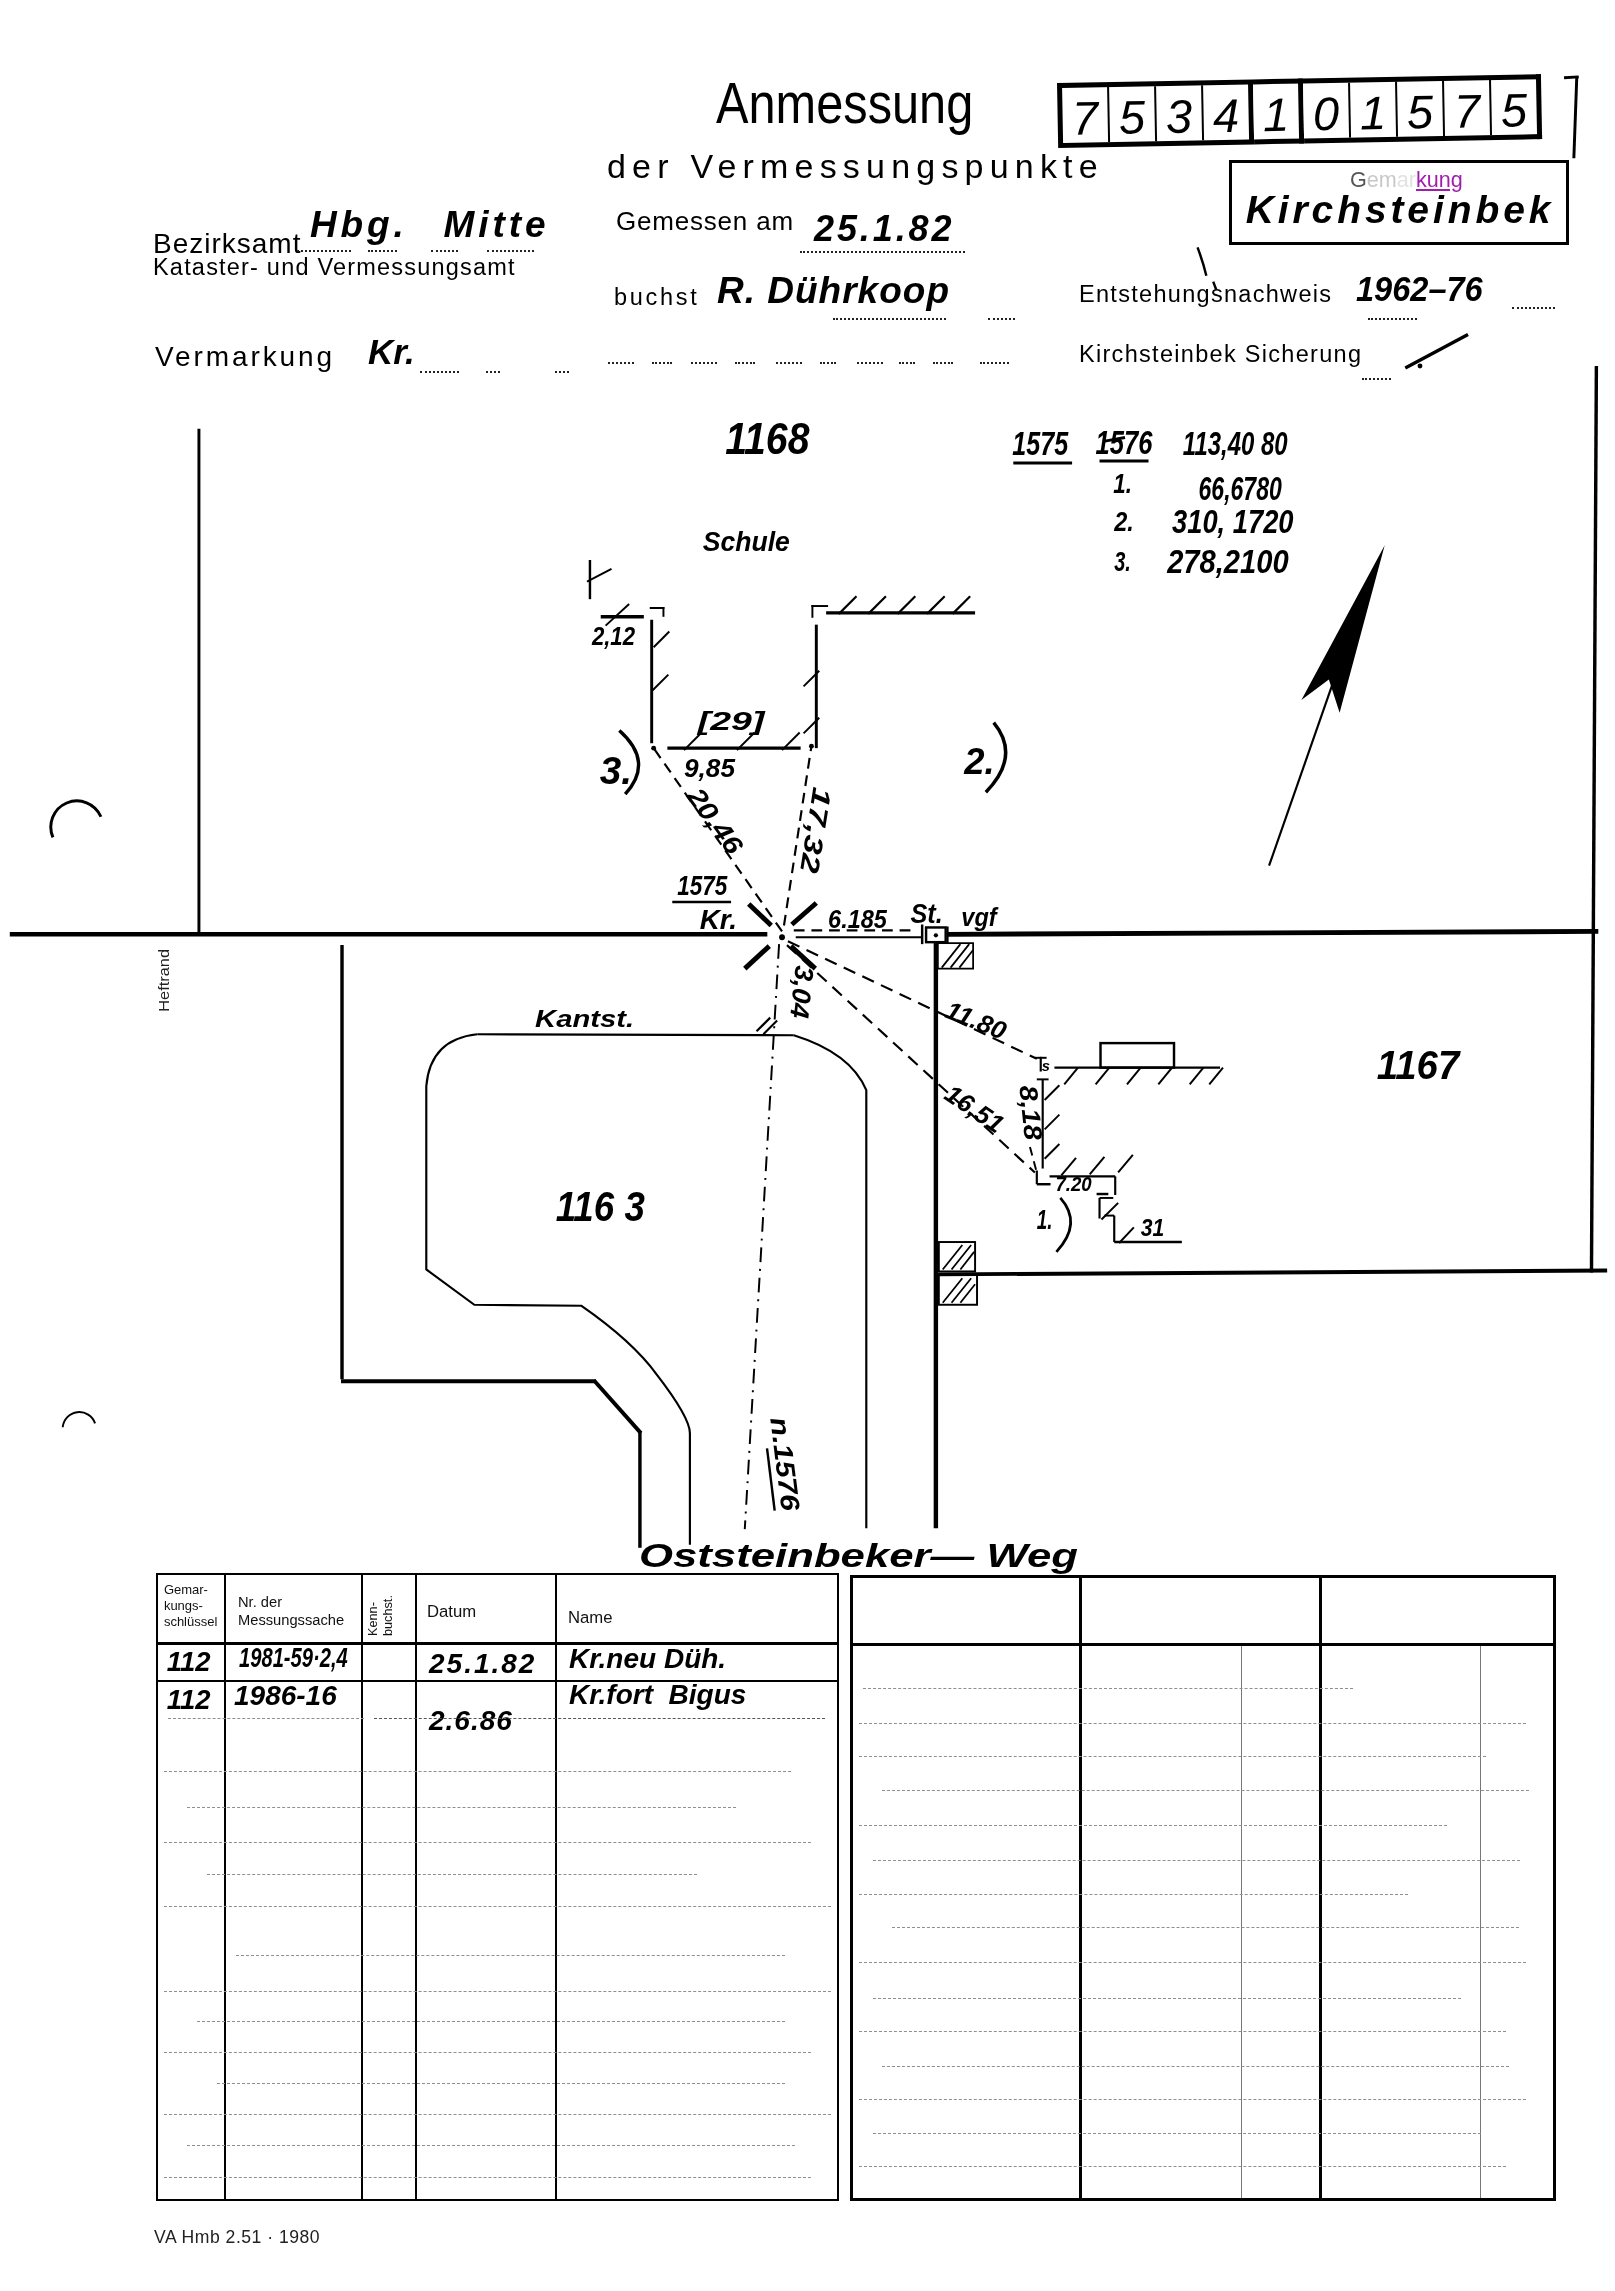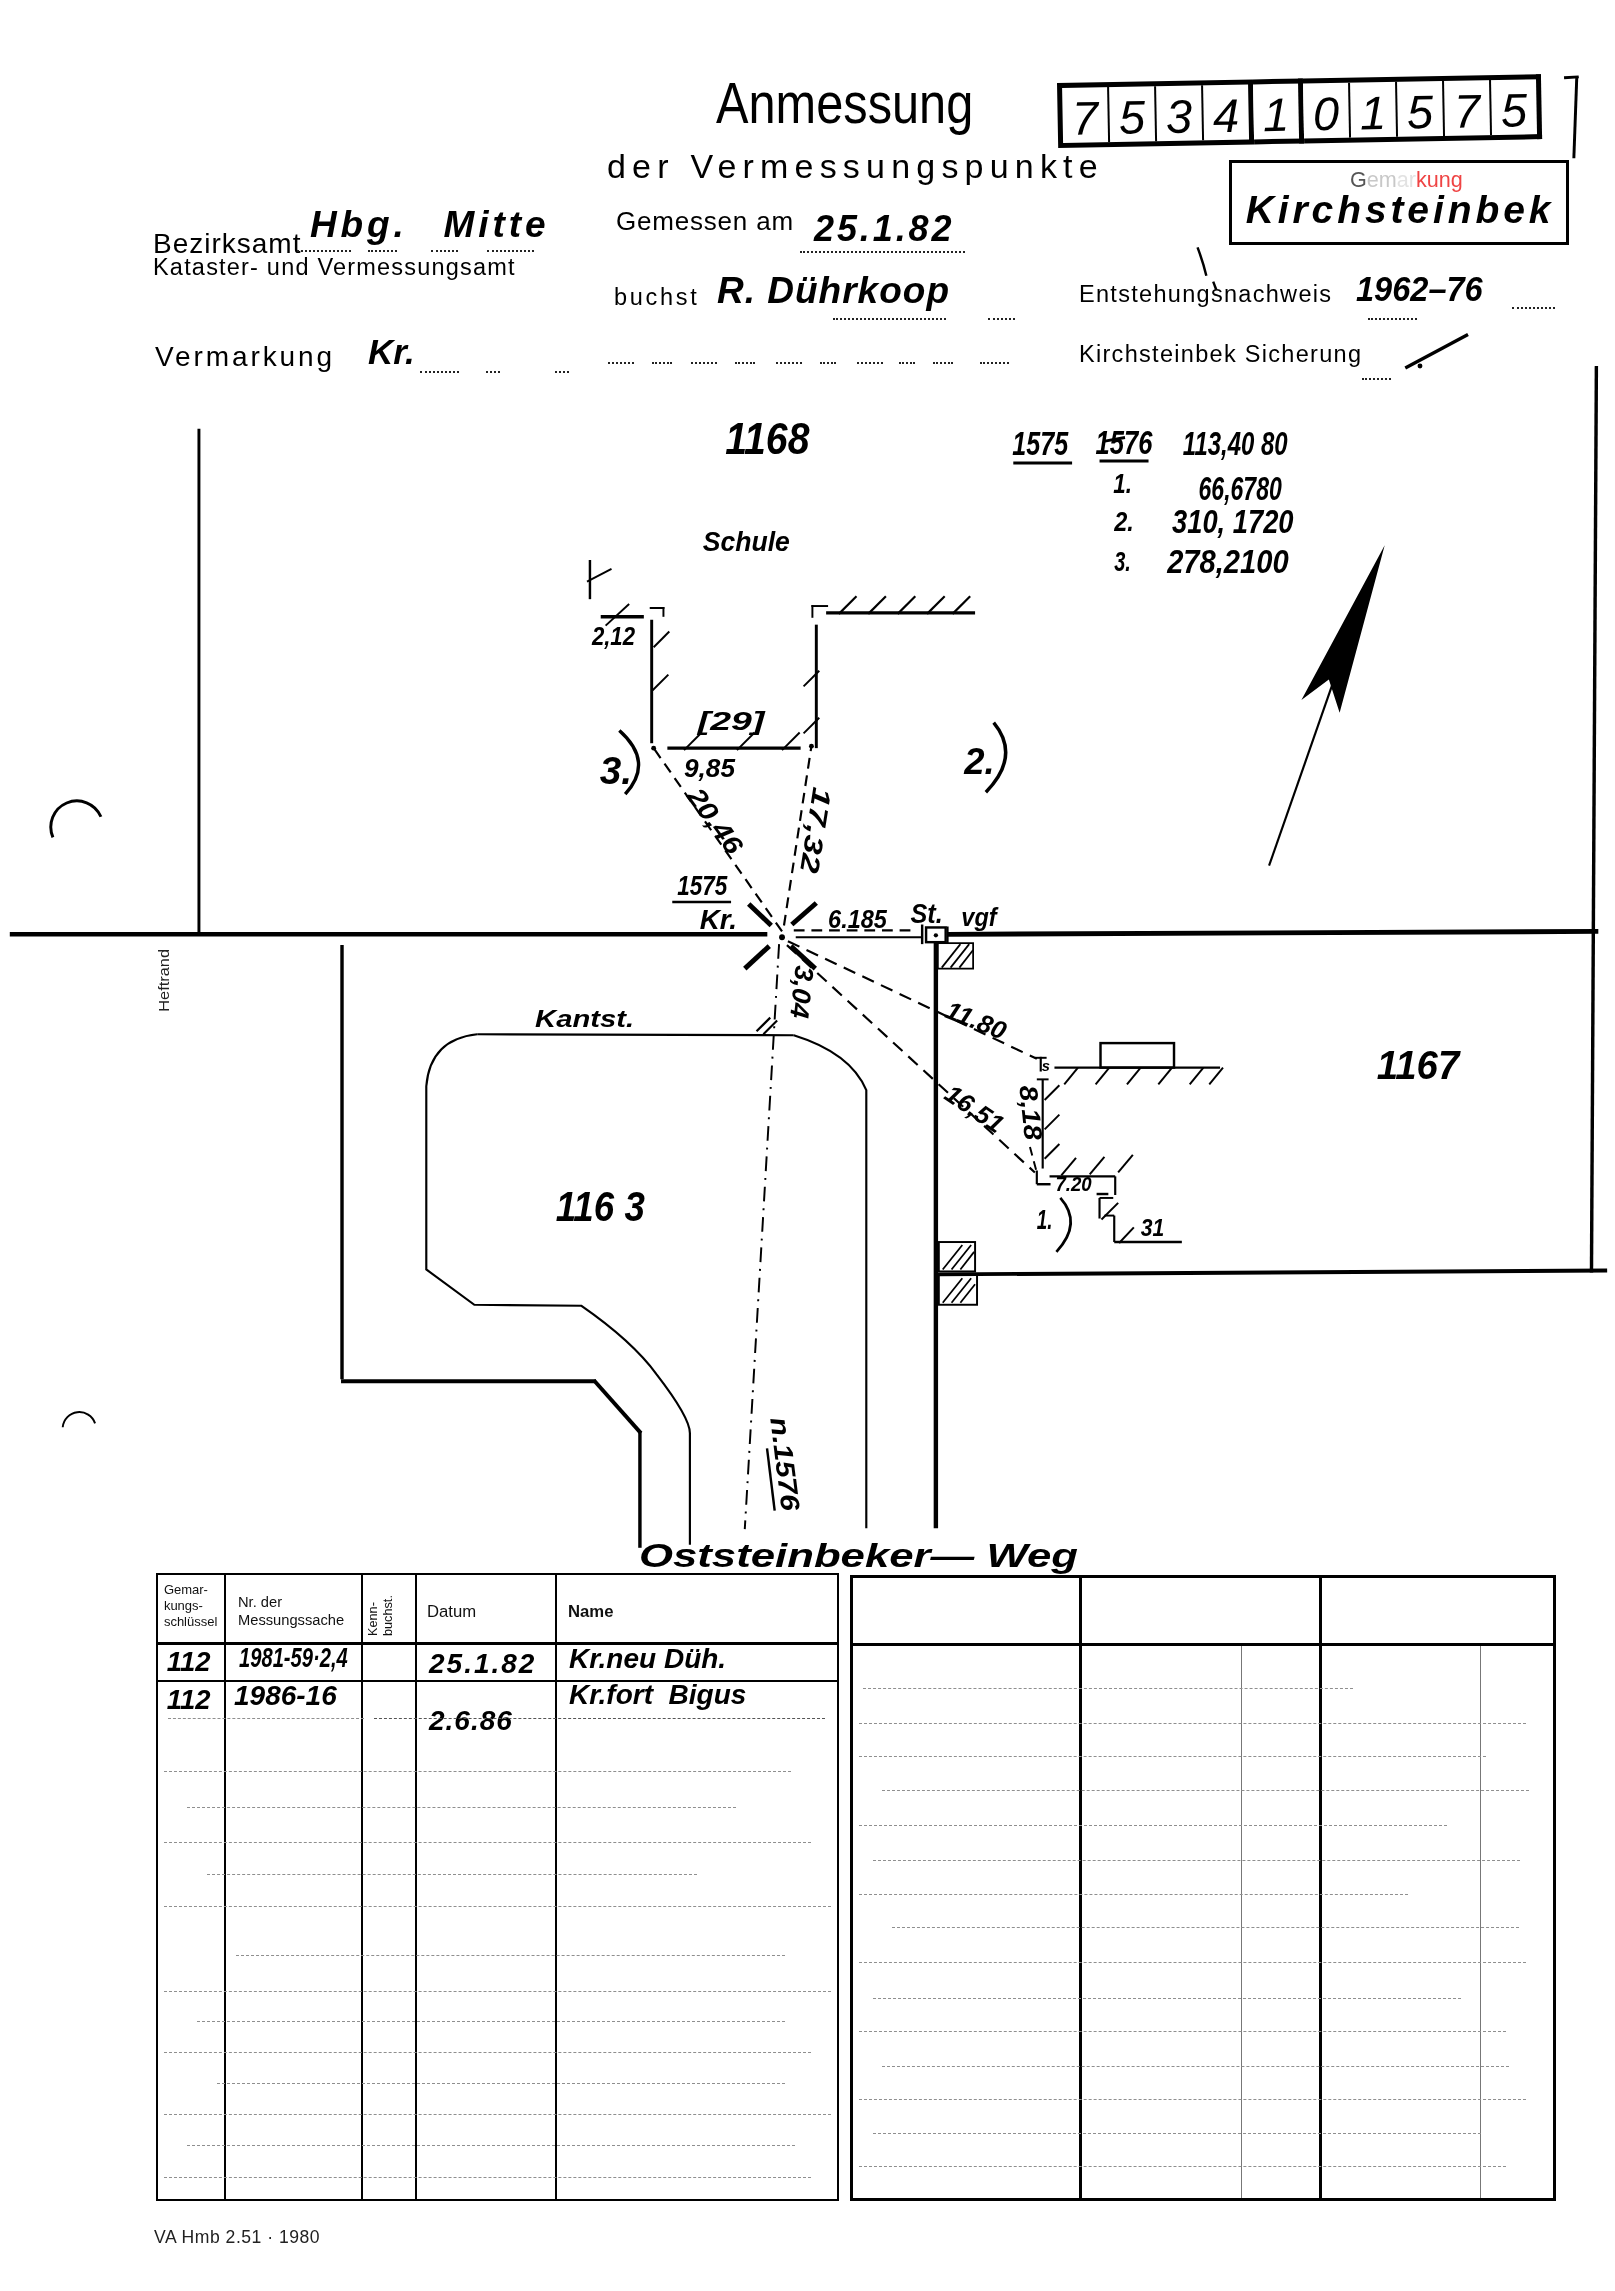--- a/index.html
+++ b/index.html
@@ -78,7 +78,7 @@
 </style>
 
 <div class="a" style="left:1229px;top:160px;width:334px;height:79px;border:3.9px solid #000;">
-  <div style="position:absolute;left:118px;top:5.9px;font-size:21.6px;color:#555;">G<span style="color:#c8c8c8;">em</span><span style="color:#e2e2e2;margin-top:24px;">ar</span><span style="color:#ef4444;">kung</span></div>
+  <div style="position:absolute;left:118px;top:5.9px;font-size:21.6px;color:#555;">G<span style="color:#c8c8c8;">em</span><span style="color:#e2e2e2;margin-top:24px;">ar</span><span style="color:#a21caf;text-decoration:underline;">kung</span></div>
   <div class="hw" style="position:absolute;left:13.7px;top:26.5px;font-size:39px;letter-spacing:3.9px;">Kirchsteinbek</div>
 </div>
 

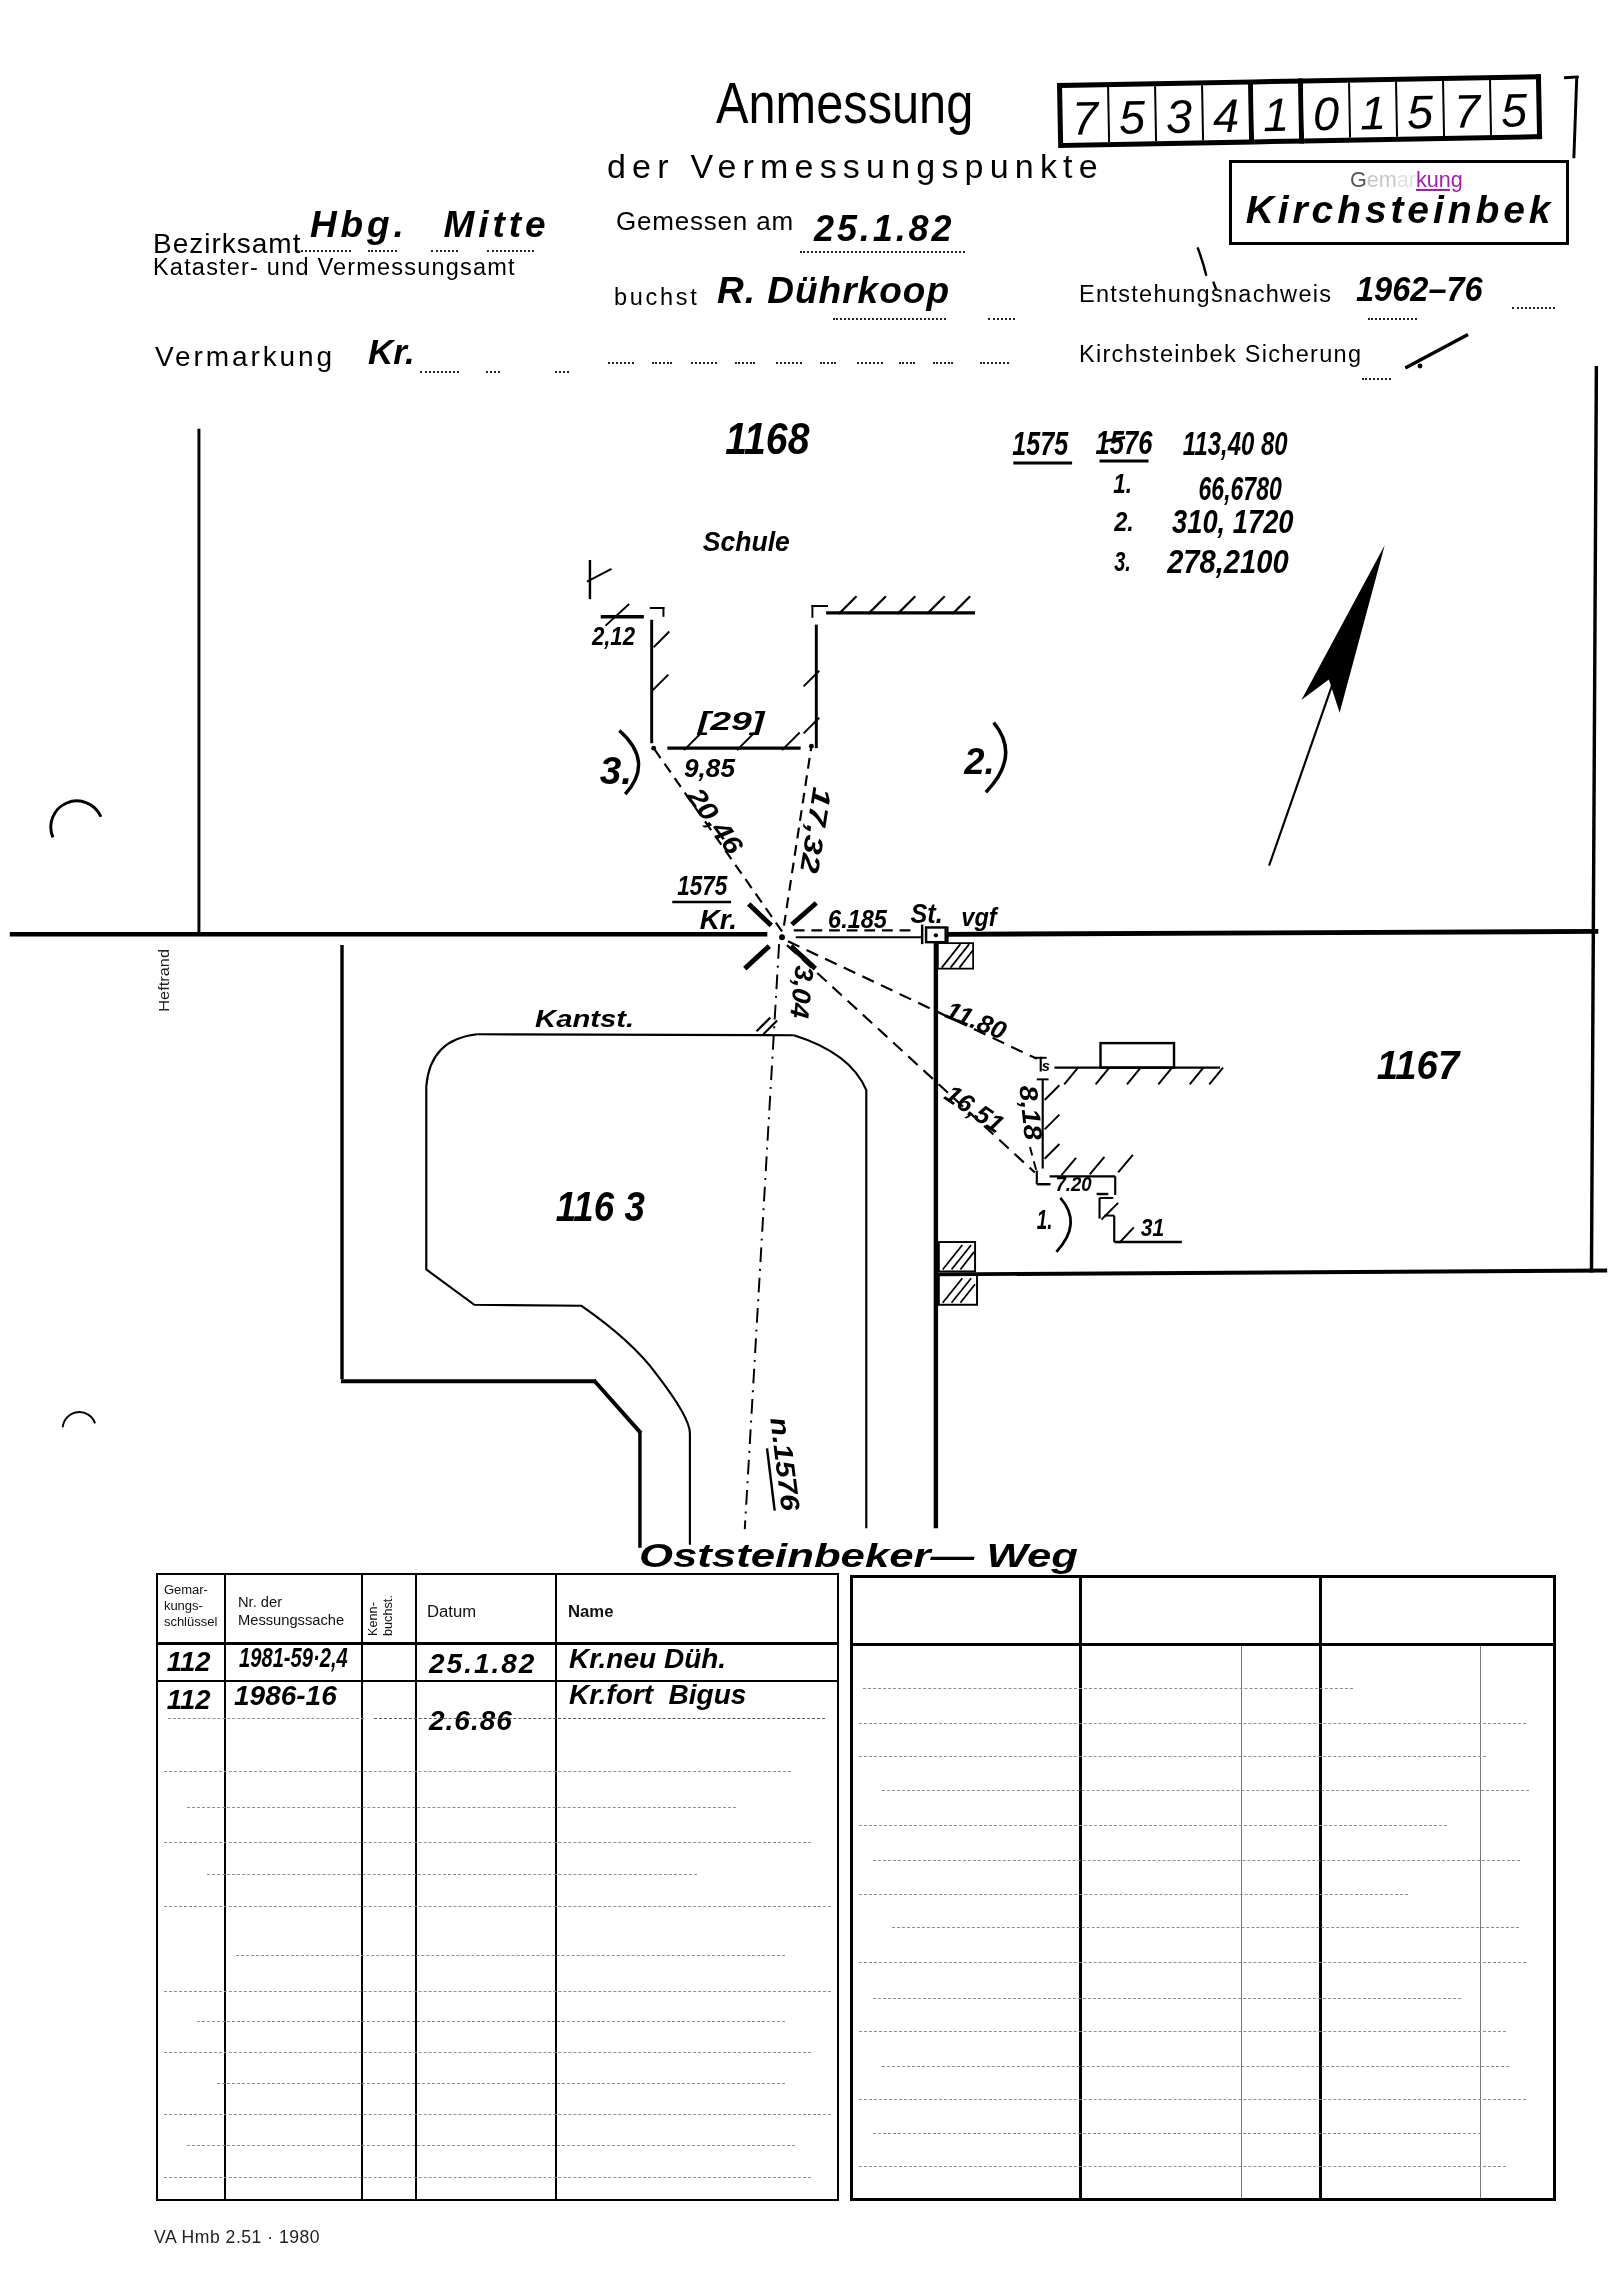--- a/index.html
+++ b/index.html
@@ -300,7 +300,7 @@
   <div class="th" style="left:80px;top:17.6px;">Nr. der<br>Messungssache</div>
   <div class="th" style="left:208px;top:61px;transform:rotate(-90deg);transform-origin:0 0;line-height:1.15;font-size:12.7px;">Kenn-<br>buchst.</div>
   <div class="th" style="left:269px;top:27.4px;font-size:16.7px;">Datum</div>
-  <div class="th" style="left:410px;top:27px;font-size:16.7px;font-weight:bold;">Name</div>
+  <div class="th" style="left:410px;top:33px;font-size:16.7px;">Name</div>
 
   <div class="en" style="left:8.8px;top:73px;font-size:27.4px;">112</div>
   <div class="en" style="left:81px;top:69px;font-size:28px;transform:scaleX(.72);transform-origin:0 0;">1981-59·2,4</div>

